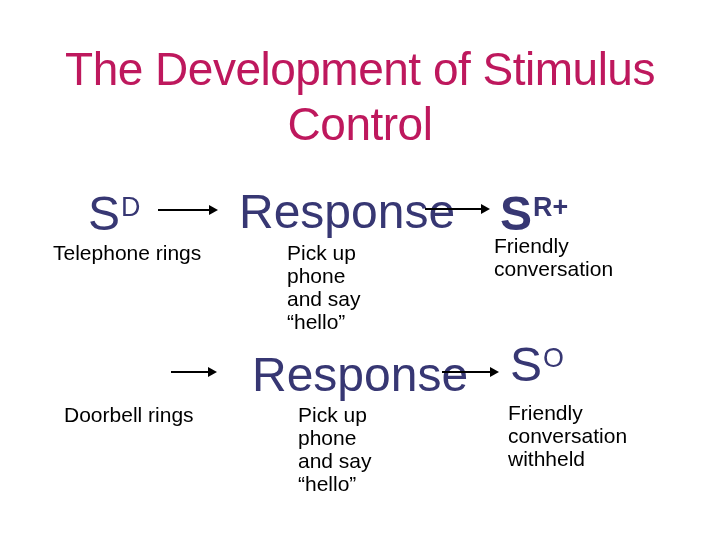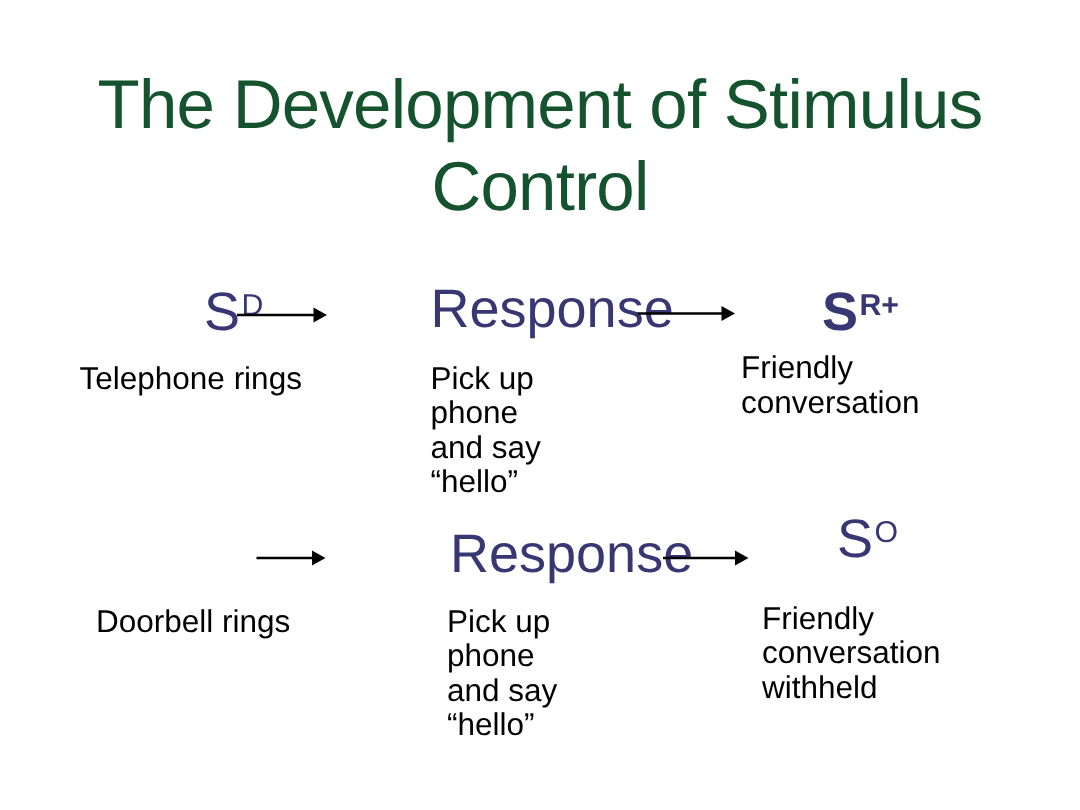--- a/index.html
+++ b/index.html
@@ -21,7 +21,7 @@
     font-size: 46px;
     line-height: 55px;
     font-weight: 400;
-    color: #14532d;
+    color: #be185d;
     white-space: pre-line;
     letter-spacing: -0.5px;
   }

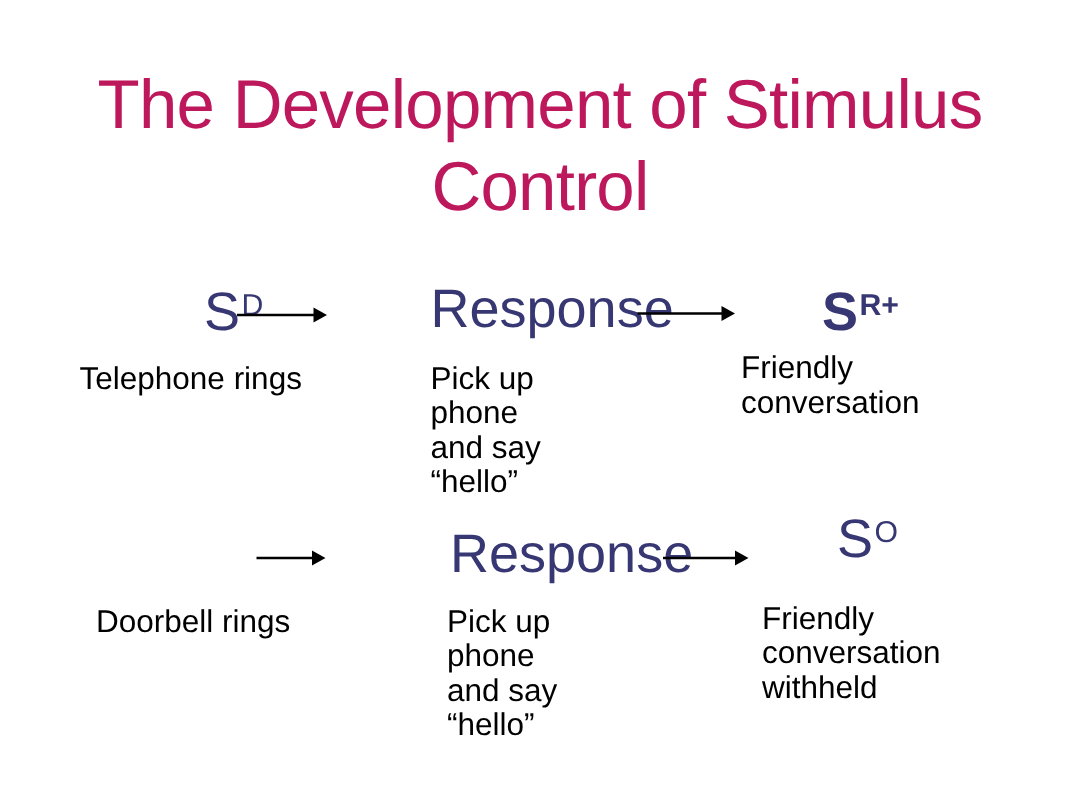--- a/index.html
+++ b/index.html
@@ -27,11 +27,10 @@
   }
   .sym {
     position: absolute;
-    font-size: 36px;
+    font-size: 48px;
     line-height: 1;
     color: #373773;
     white-space: nowrap;
-    margin-left: 48px;
   }
   .sup {
     font-size: 0.56em;

